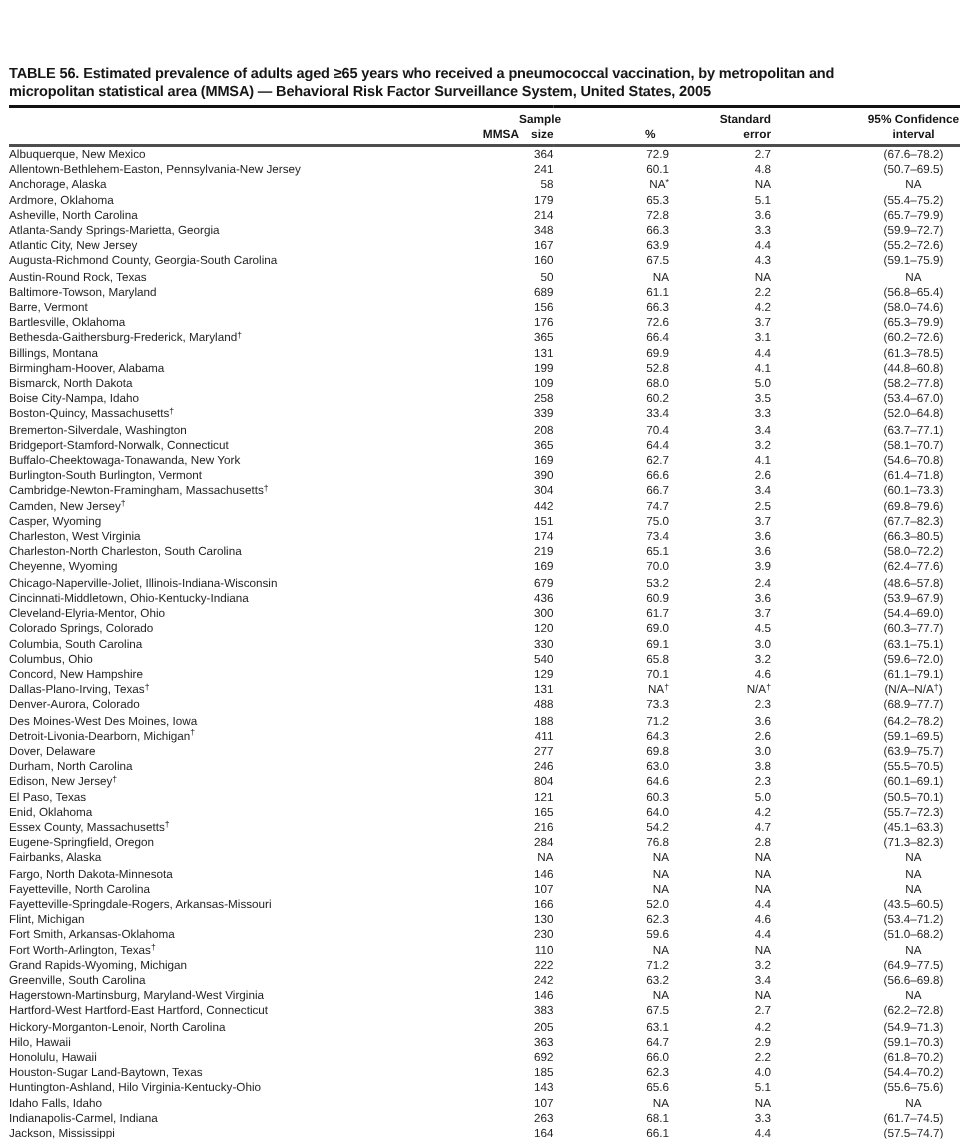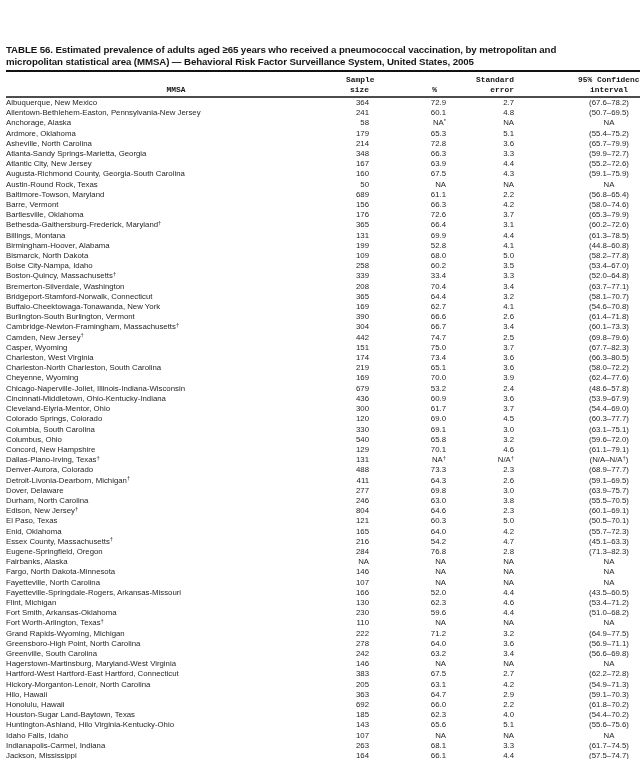--- a/index.html
+++ b/index.html
@@ -37,7 +37,6 @@
     border-bottom: 2px solid #4d4d4d;
     padding: 3px 0 2px 0;
     color: #161616;
-    font-family: Liberation Mono, monospace;
   }
   th .hl { display: block; }
   th.mmsa { text-align: center; }

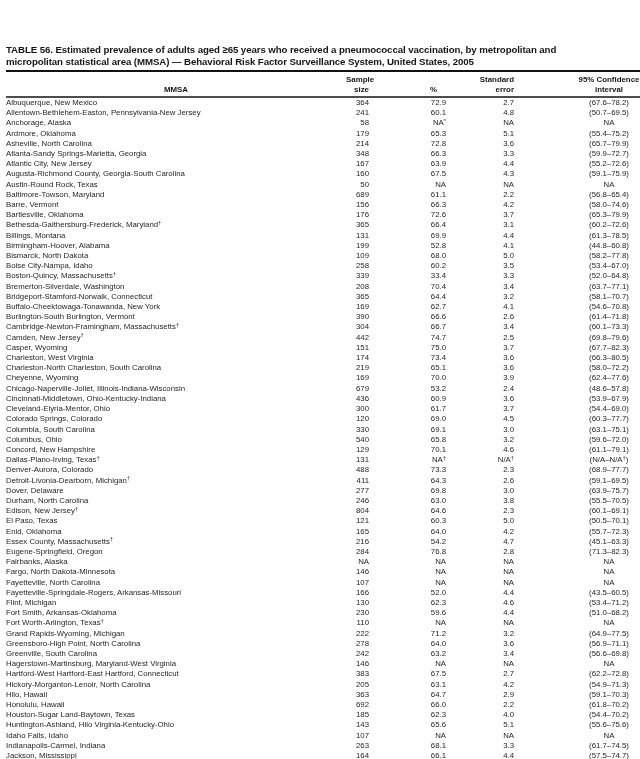--- a/index.html
+++ b/index.html
@@ -39,7 +39,7 @@
     color: #161616;
   }
   th .hl { display: block; }
-  th.mmsa { text-align: center; }
+  th.mmsa { text-align: right; }
   th.num, td.num { text-align: right; }
   th.pct-h { padding-right: 9px; }
   th.ci, td.ci { text-align: center; padding-left: 64px; }

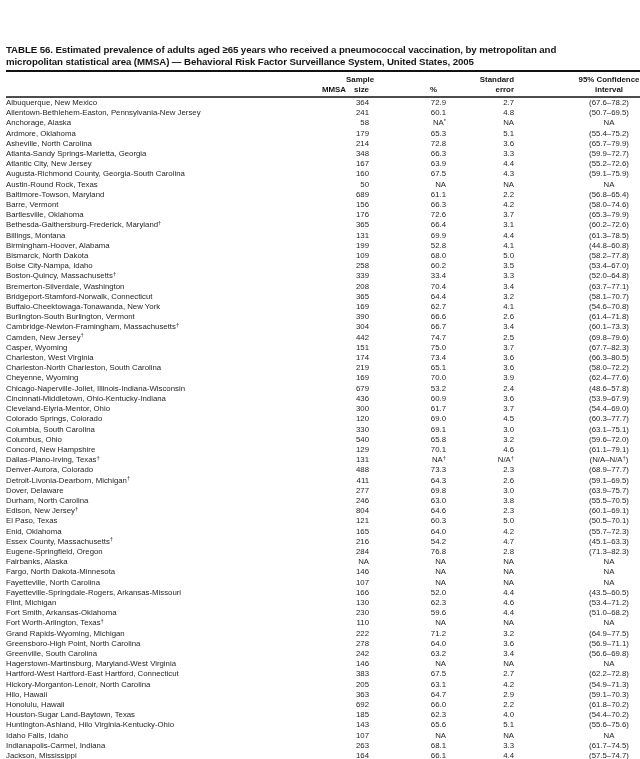--- a/index.html
+++ b/index.html
@@ -356,6 +356,13 @@
           <td class="ci">(68.9–77.7)</td>
         </tr>
         <tr>
+          <td class="mmsa-cell">Des Moines-West Des Moines, Iowa</td>
+          <td class="num">188</td>
+          <td class="num">71.2</td>
+          <td class="num">3.6</td>
+          <td class="ci">(64.2–78.2)</td>
+        </tr>
+        <tr>
           <td class="mmsa-cell">Detroit-Livonia-Dearborn, Michigan<sup>†</sup></td>
           <td class="num">411</td>
           <td class="num">64.3</td>

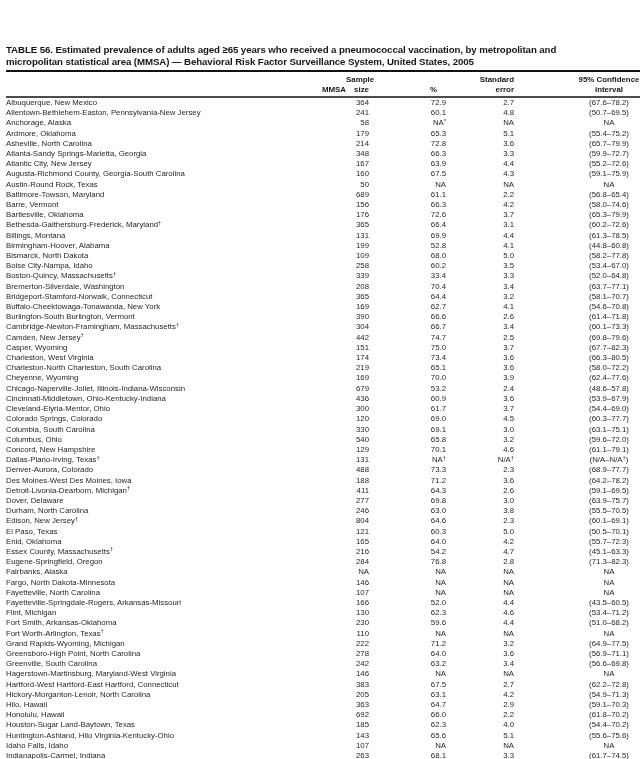--- a/index.html
+++ b/index.html
@@ -475,13 +475,6 @@
           <td class="ci">(64.9–77.5)</td>
         </tr>
         <tr>
-          <td class="mmsa-cell">Greensboro-High Point, North Carolina</td>
-          <td class="num">278</td>
-          <td class="num">64.0</td>
-          <td class="num">3.6</td>
-          <td class="ci">(56.9–71.1)</td>
-        </tr>
-        <tr>
           <td class="mmsa-cell">Greenville, South Carolina</td>
           <td class="num">242</td>
           <td class="num">63.2</td>

